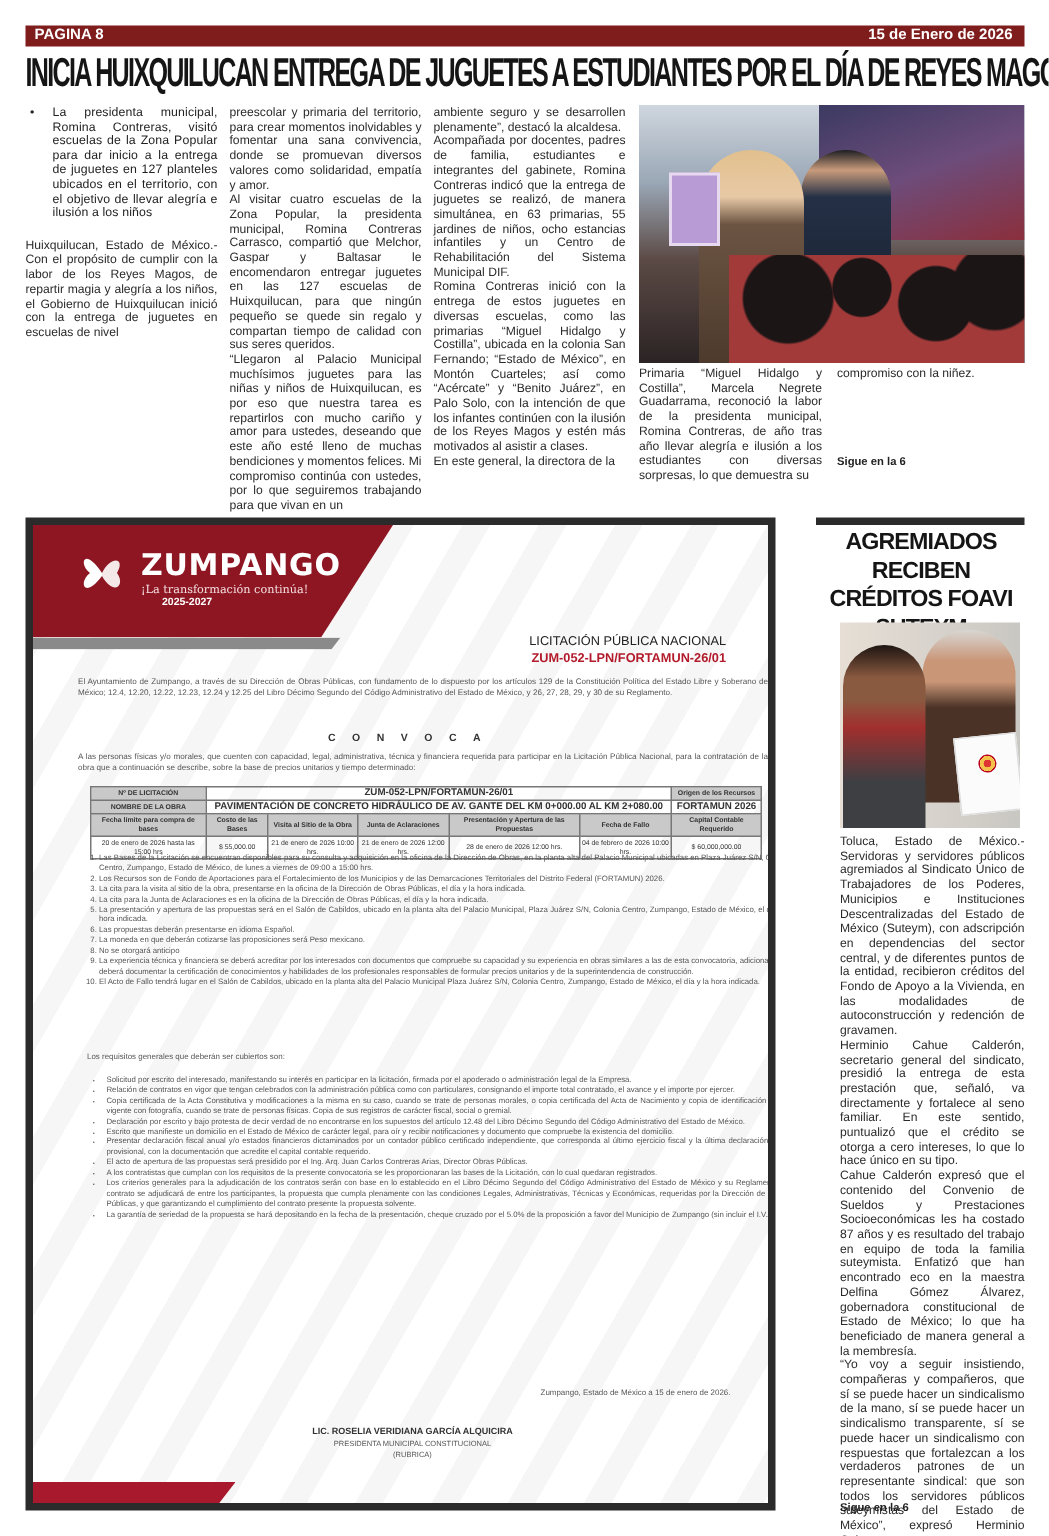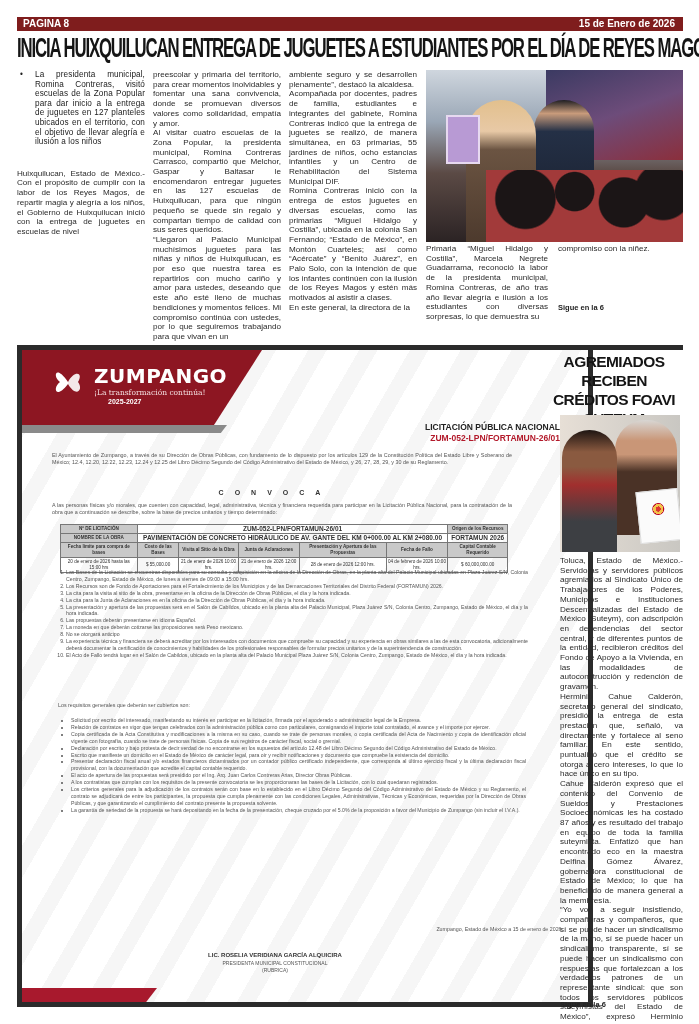--- a/index.html
+++ b/index.html
@@ -67,7 +67,7 @@
   <ul class="bullets">
     <li style="letter-spacing:0.1px;">La presidenta municipal, Romina Contreras, visitó escuelas de la Zona Popular para dar inicio a la entrega de juguetes en 127 planteles ubicados en el territorio, con el objetivo de llevar alegría e ilusión a los niños</li>
   </ul>
-  <p style="margin-top:22px;">Huixquilucan, Estado de México.- Con el propósito de cumplir con la labor de los Reyes Magos, de repartir magia y alegría a los niños, el Gobierno de Huixquilucan inició con la entrega de juguetes en escuelas de nivel</p>
+  <p style="margin-top:12px;">Huixquilucan, Estado de México.- Con el propósito de cumplir con la labor de los Reyes Magos, de repartir magia y alegría a los niños, el Gobierno de Huixquilucan inició con la entrega de juguetes en escuelas de nivel</p>
 </div>
 
 <div class="col" style="left:153px;top:70px;width:128px;">

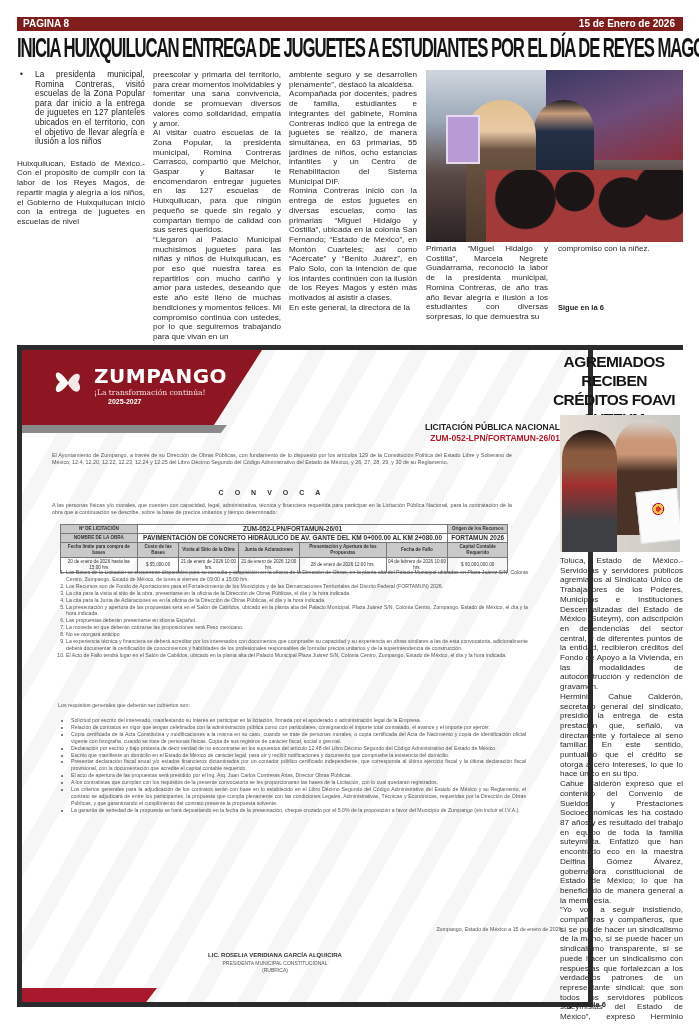--- a/index.html
+++ b/index.html
@@ -19,7 +19,7 @@
   .photo1 .man{position:absolute;left:108px;top:30px;width:60px;height:90px;border-radius:30px 30px 0 0;background:linear-gradient(180deg,#1e1e22 0%,#c89b7b 15%,#243046 35%,#1d2536 100%);}
   .photo1 .kids{position:absolute;left:60px;top:100px;width:197px;height:72px;background:radial-gradient(circle at 20% 40%,#1b1516 18%,transparent 19%),radial-gradient(circle at 45% 30%,#1b1516 16%,transparent 17%),radial-gradient(circle at 70% 45%,#1b1516 17%,transparent 18%),radial-gradient(circle at 90% 30%,#1b1516 15%,transparent 16%),#a23a3a;}
   .photo1 .toy{position:absolute;left:20px;top:45px;width:30px;height:45px;background:#b89ad4;border:2px solid #e7d9f0;}
-  .ad{position:absolute;left:17px;top:345px;width:576px;height:662px;background:#fff;border:5px solid #2b2b2b;box-sizing:border-box;overflow:hidden;padding-left:34px;}
+  .ad{position:absolute;left:17px;top:345px;width:500px;height:662px;background:#fff;border:5px solid #2b2b2b;box-sizing:border-box;overflow:hidden;padding-left:34px;}
   .ad .redband{position:absolute;left:0;top:0;width:240px;height:75px;background:#8d1622;clip-path:polygon(0 0,100% 0,80% 100%,0 100%);}
   .ad .grayband{position:absolute;left:0;top:75px;width:205px;height:8px;background:#8a8a8a;clip-path:polygon(0 0,100% 0,97% 100%,0 100%);}
   .ad .bottomband{position:absolute;left:0;bottom:0;width:135px;height:14px;background:#a8192d;clip-path:polygon(0 0,100% 0,92% 100%,0 100%);}

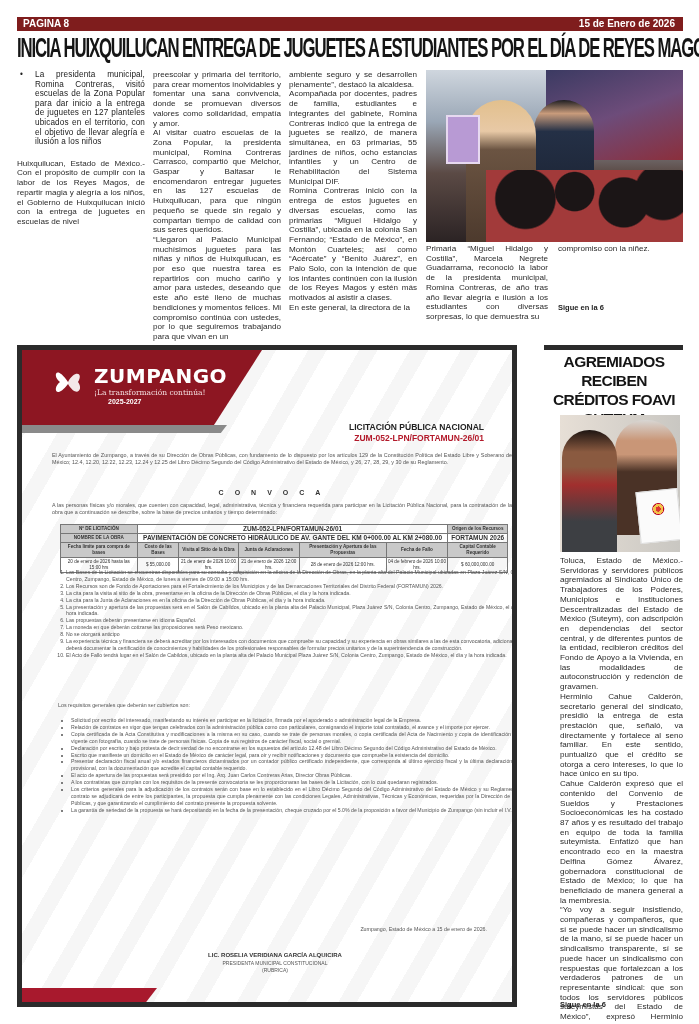--- a/index.html
+++ b/index.html
@@ -27,7 +27,7 @@
   .ad .brand{position:absolute;left:72px;top:14px;color:#fff;font-weight:bold;font-size:20px;letter-spacing:0.5px;font-family:"DejaVu Sans",sans-serif;}
   .ad .slogan{position:absolute;left:72px;top:38px;color:#f4dfe0;font-size:7.5px;font-family:"DejaVu Serif",serif;}
   .ad .years{position:absolute;left:86px;top:48px;color:#fff;font-size:7px;font-weight:bold;}
-  .ad .lictitle{position:absolute;right:28px;top:72px;text-align:left;font-weight:bold;font-size:8.5px;color:#222;margin-left:28px;}
+  .ad .lictitle{position:absolute;right:28px;top:72px;text-align:left;font-weight:normal;font-size:8.5px;color:#222;margin-left:28px;}
   .ad .licnum{position:absolute;right:28px;top:83px;font-weight:bold;font-size:8.5px;color:#b31a2b;}
   .ad .intro{position:absolute;left:30px;top:102px;width:460px;font-size:5.4px;line-height:7.2px;color:#555;text-align:justify;}
   .ad .convoca{position:absolute;left:0;width:506px;top:139px;text-align:center;font-weight:bold;font-size:7px;letter-spacing:11px;color:#333;}

